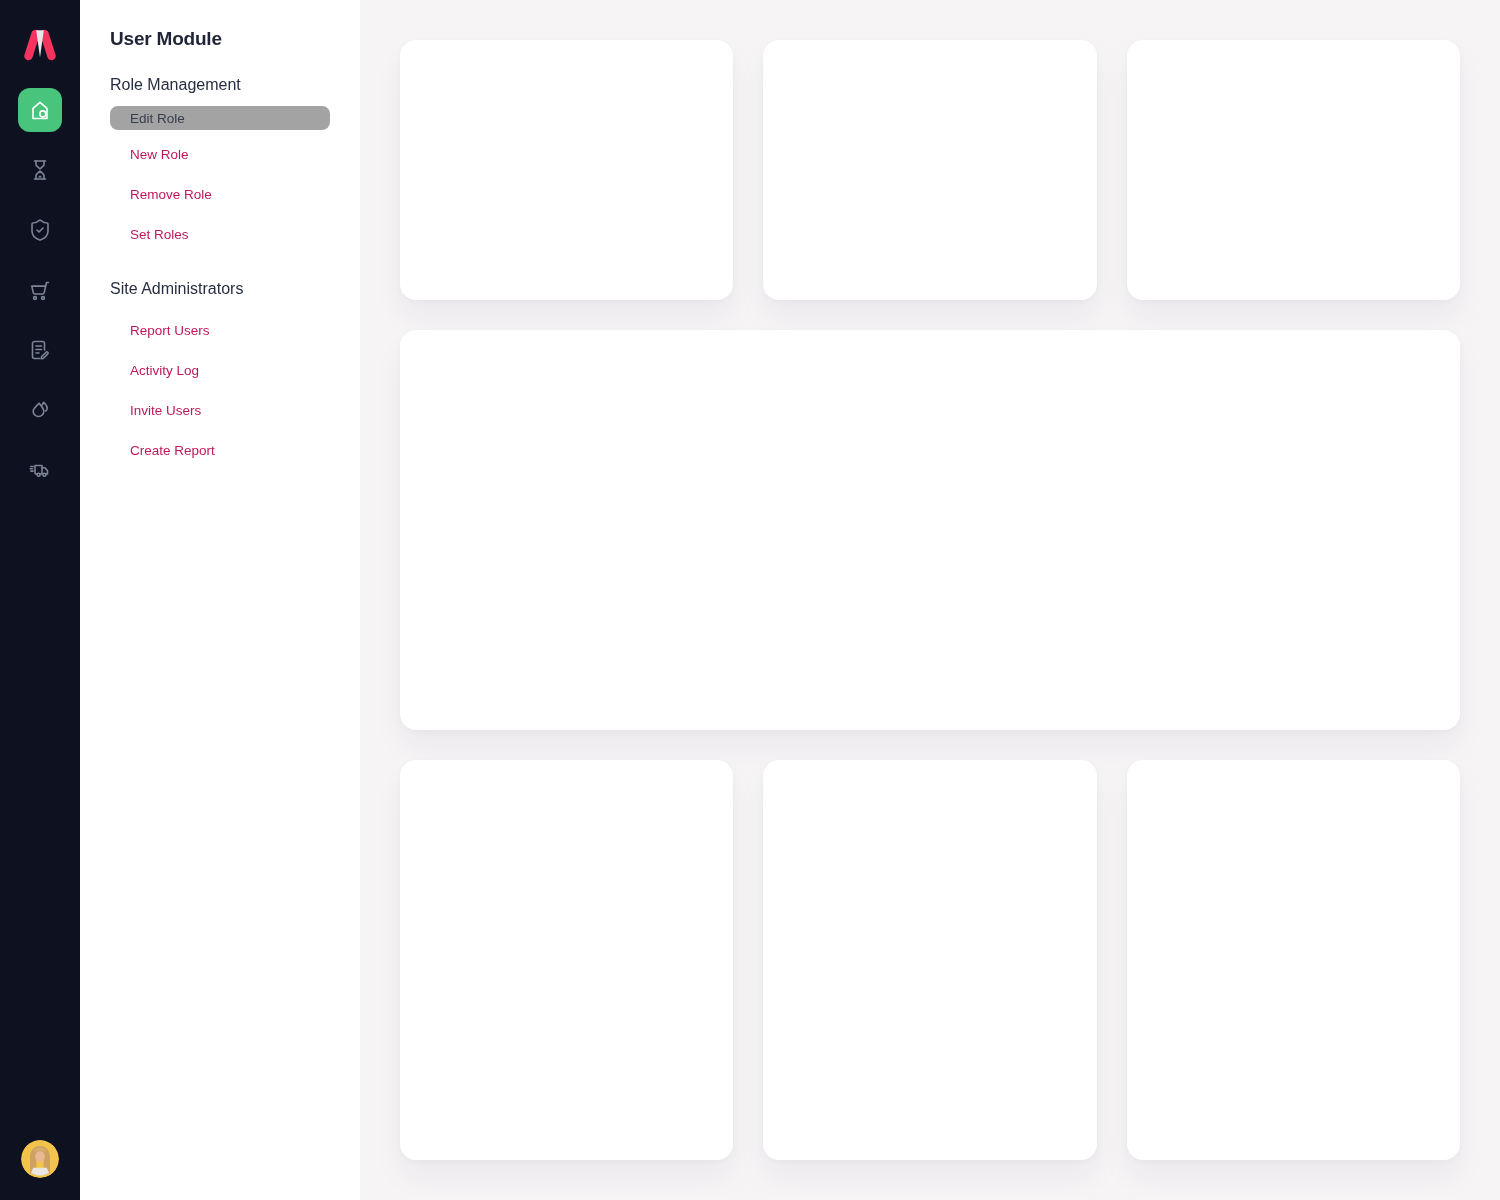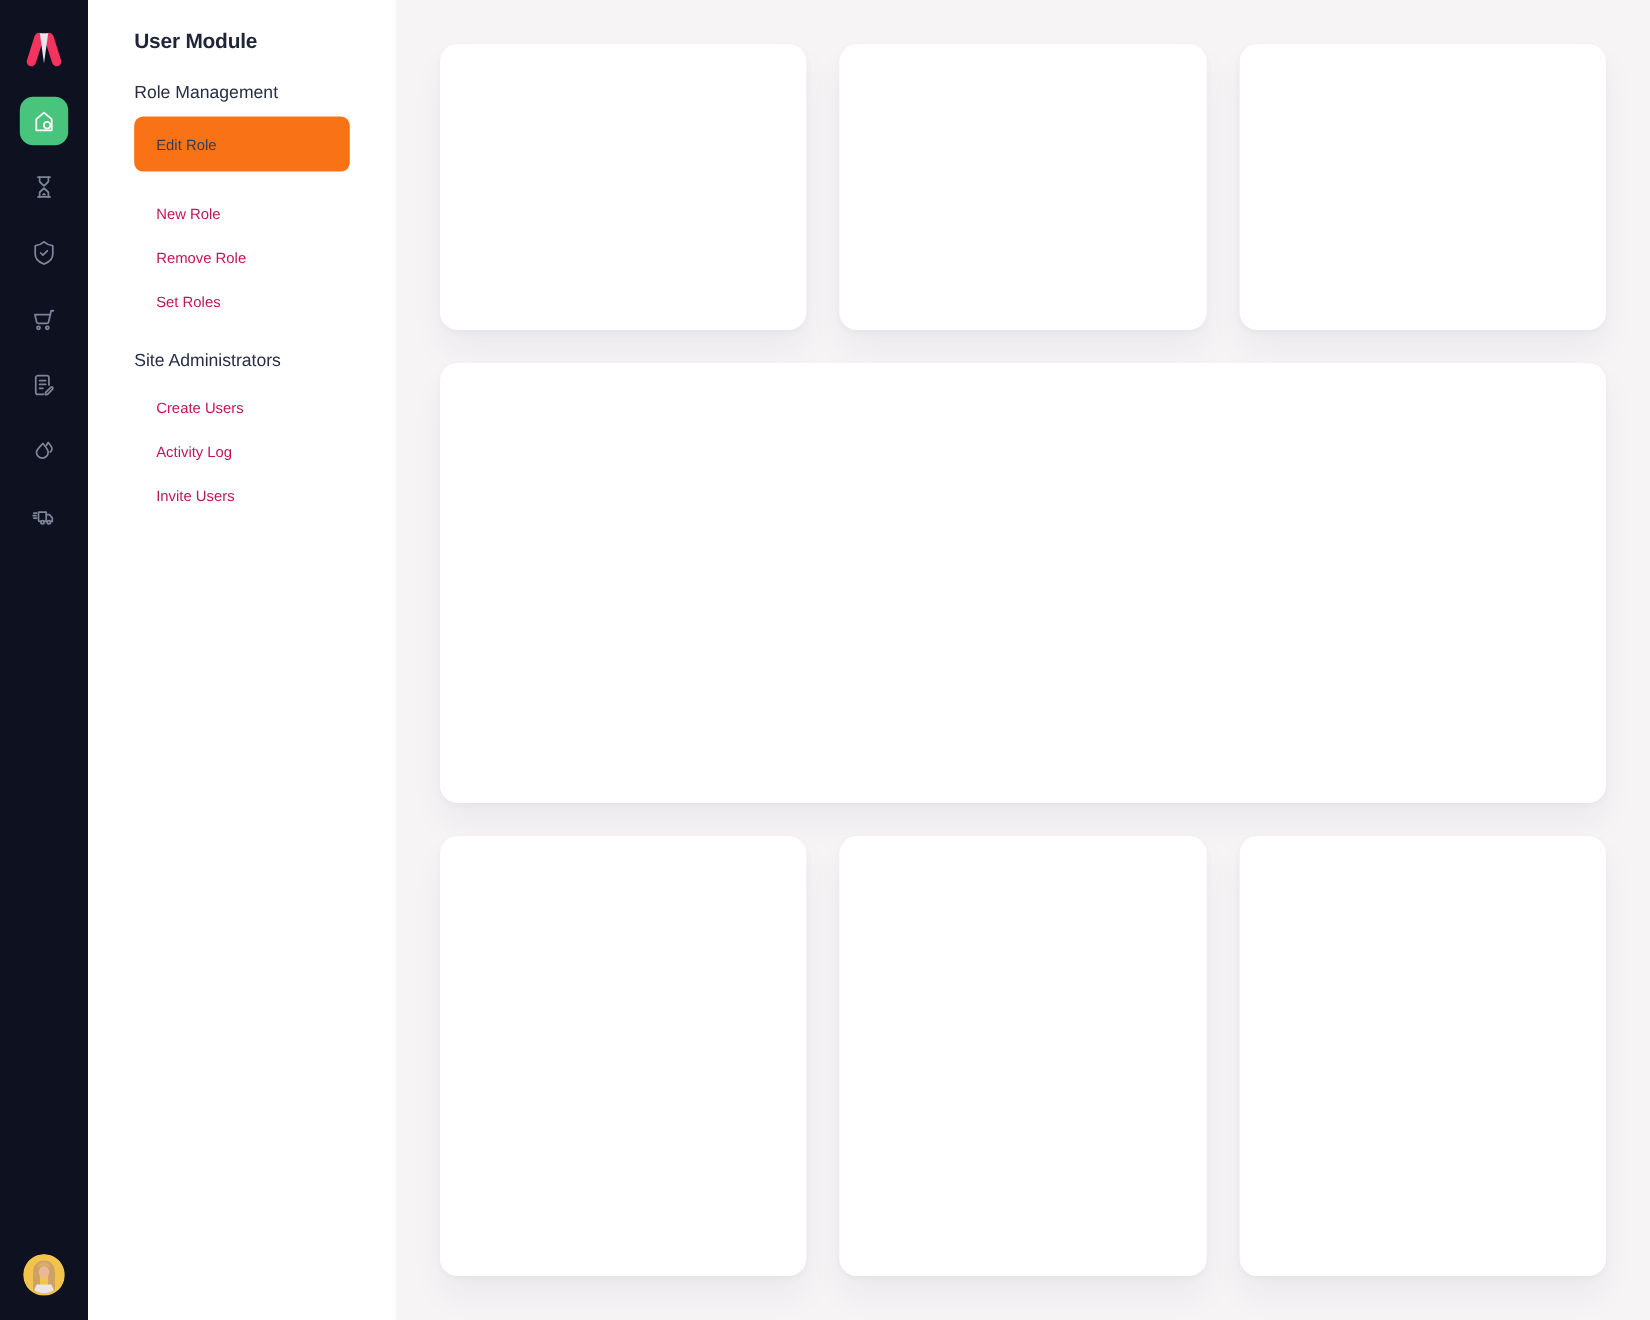--- a/index.html
+++ b/index.html
@@ -26,7 +26,7 @@
 
   
   .sidebar {
-    width:280px; flex-shrink:0; background:#ffffff; padding:28px 42px;
+    width:280px; flex-shrink:0; background:#ffffff; padding:28px 30px;
   }
   .sidebar-title { font-size:19px; font-weight:700; color:#1f2537; letter-spacing:-0.2px; }
   .side-section { margin-top:26px; }

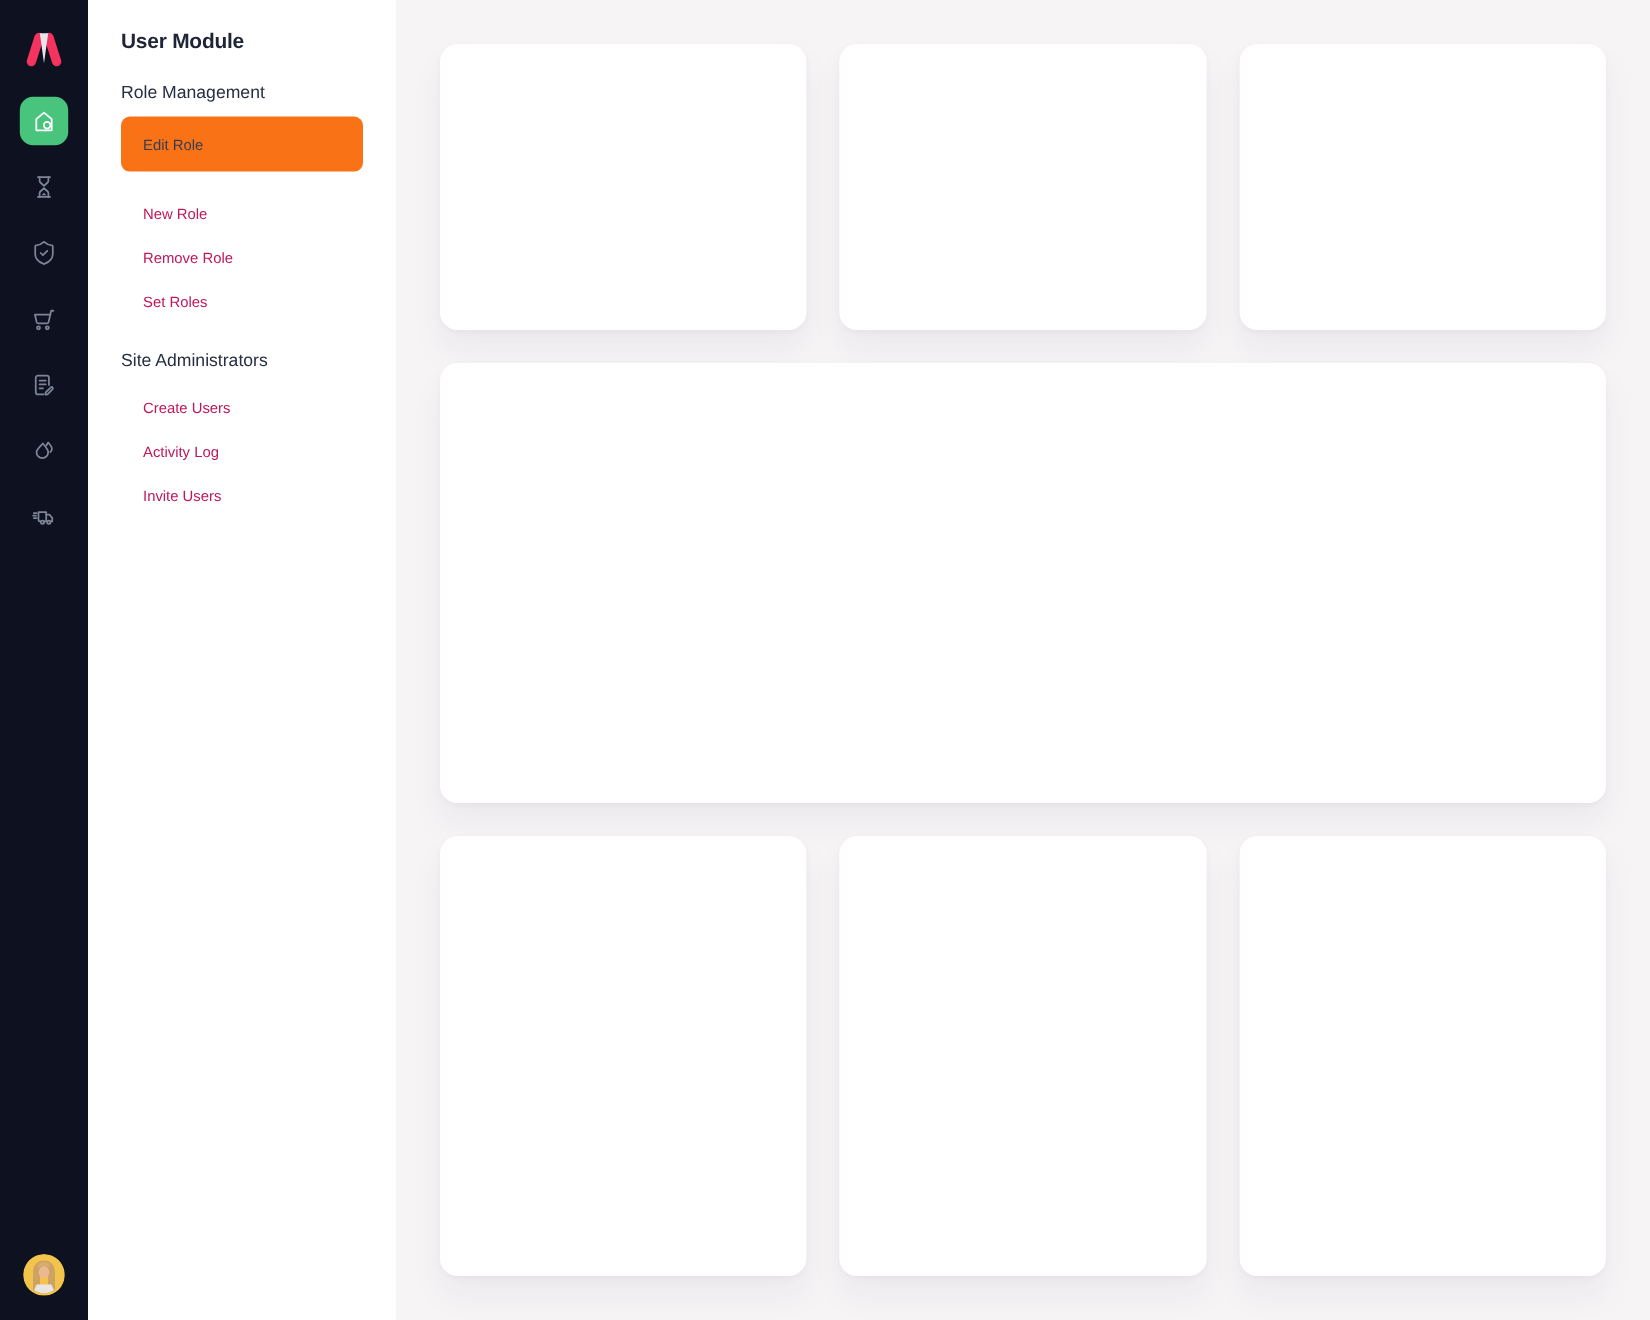--- a/index.html
+++ b/index.html
@@ -36,7 +36,7 @@
     font-size:13.5px; font-weight:500; color:#be185d;
     border-radius:8px; cursor:pointer;
   }
-  .nav-item.active { height:50px; background:#f97316; color:#363d52; margin-bottom:18px; }
+  .nav-item.active { height:24px; background:#a3a3a3; color:#363d52; margin-bottom:4px; }
 
   
   .main { flex:1; background:#f6f4f5; padding:40px; overflow:hidden; }

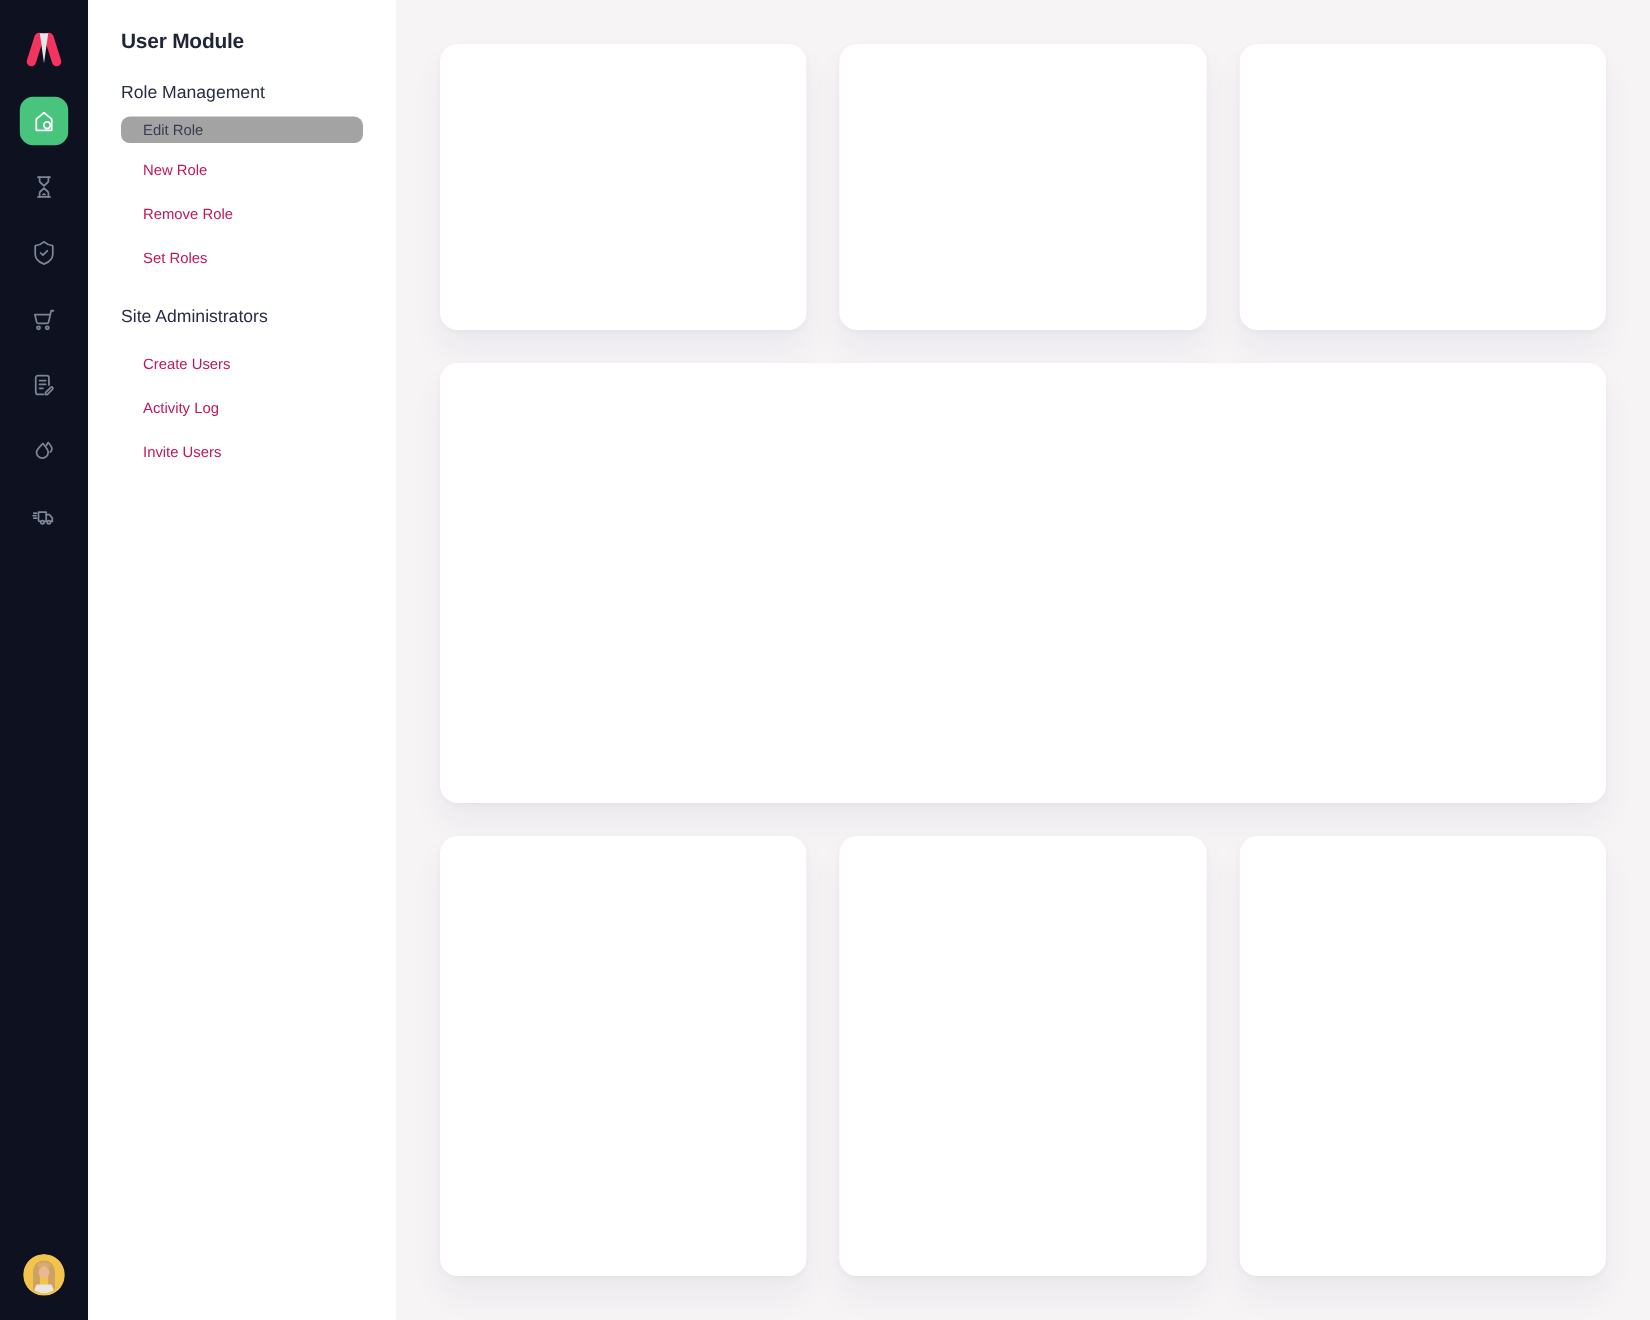--- a/index.html
+++ b/index.html
@@ -169,7 +169,7 @@
 
     <div class="side-section">
       <div class="side-heading">Site Administrators</div>
-      <div class="nav-item">Create Users</div>
+      <div class="nav-item">Report Users</div>
       <div class="nav-item">Activity Log</div>
       <div class="nav-item">Invite Users</div>
     </div>

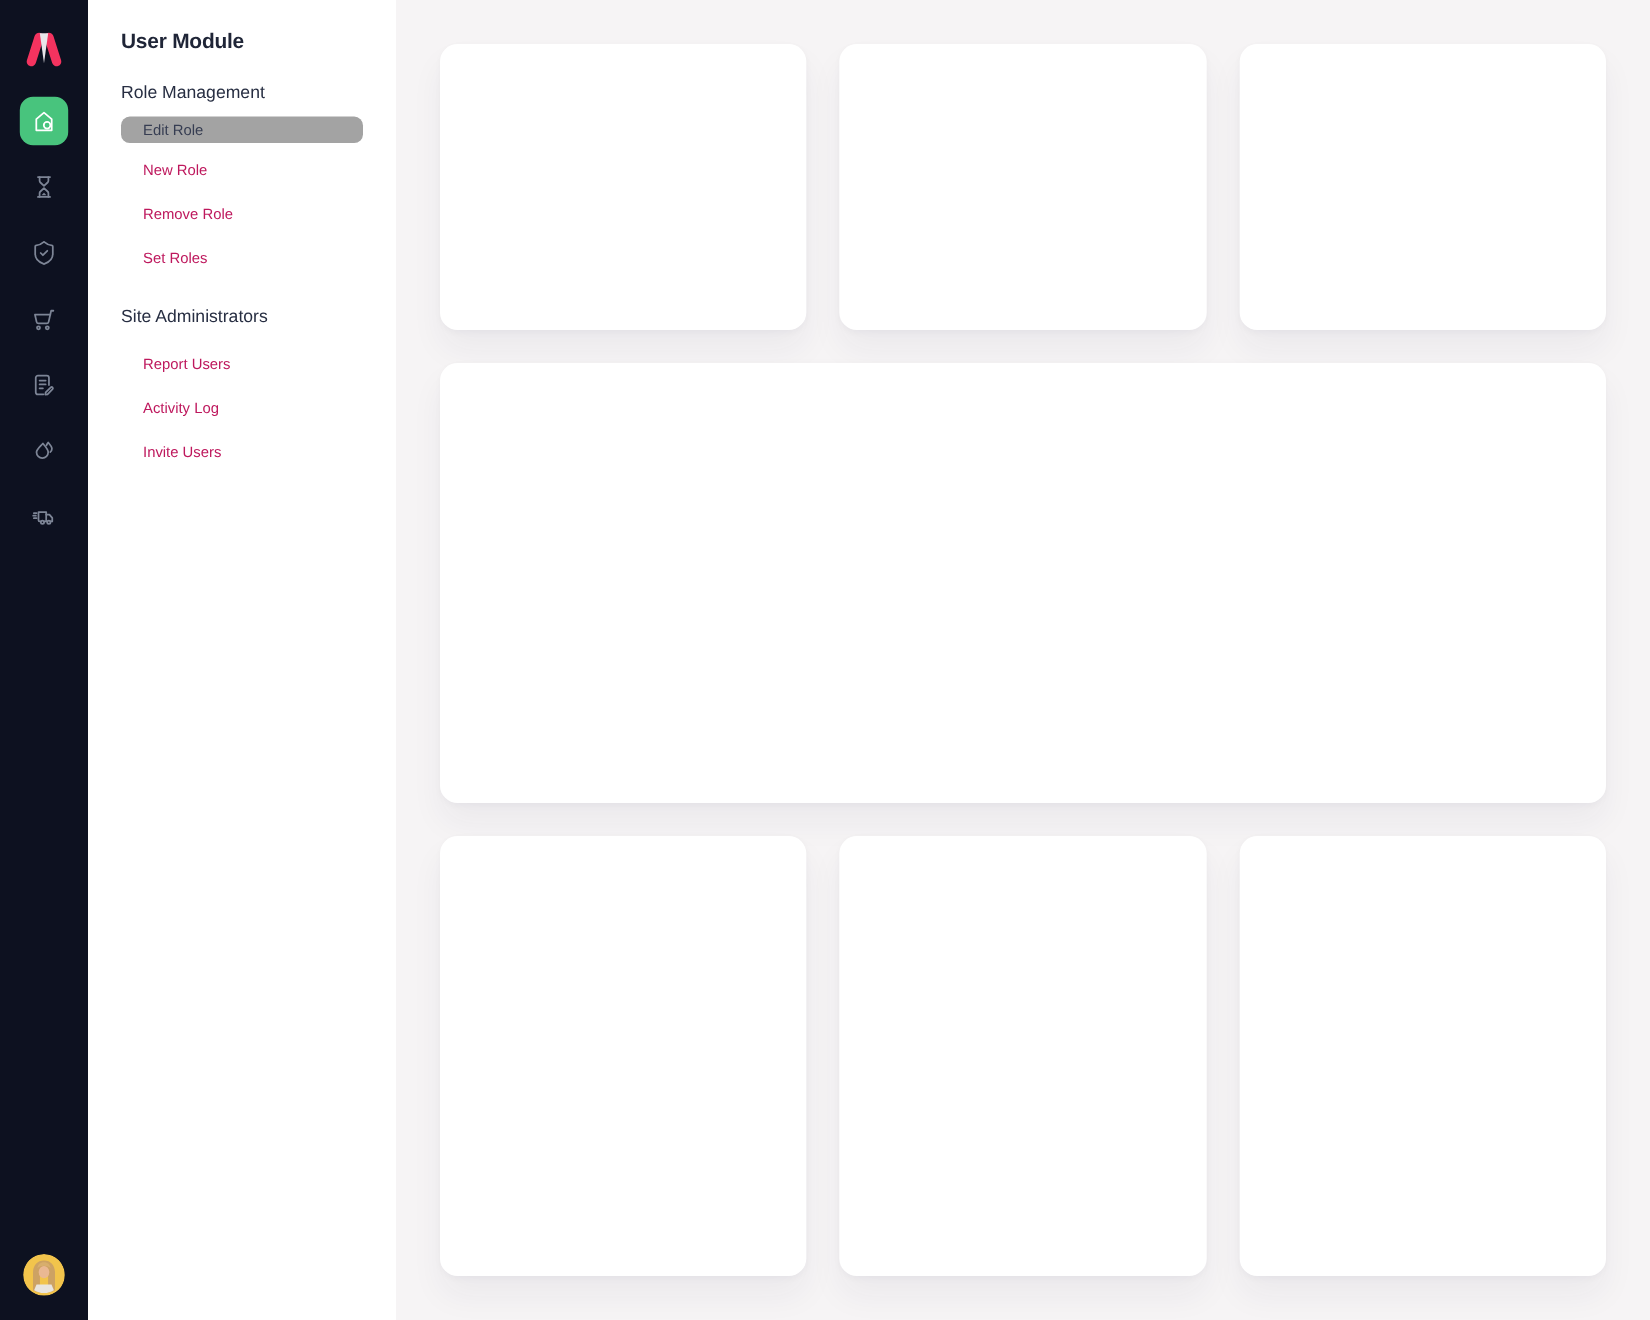--- a/index.html
+++ b/index.html
@@ -172,6 +172,7 @@
       <div class="nav-item">Report Users</div>
       <div class="nav-item">Activity Log</div>
       <div class="nav-item">Invite Users</div>
+      <div class="nav-item">Create Report</div>
     </div>
   </aside>
 

